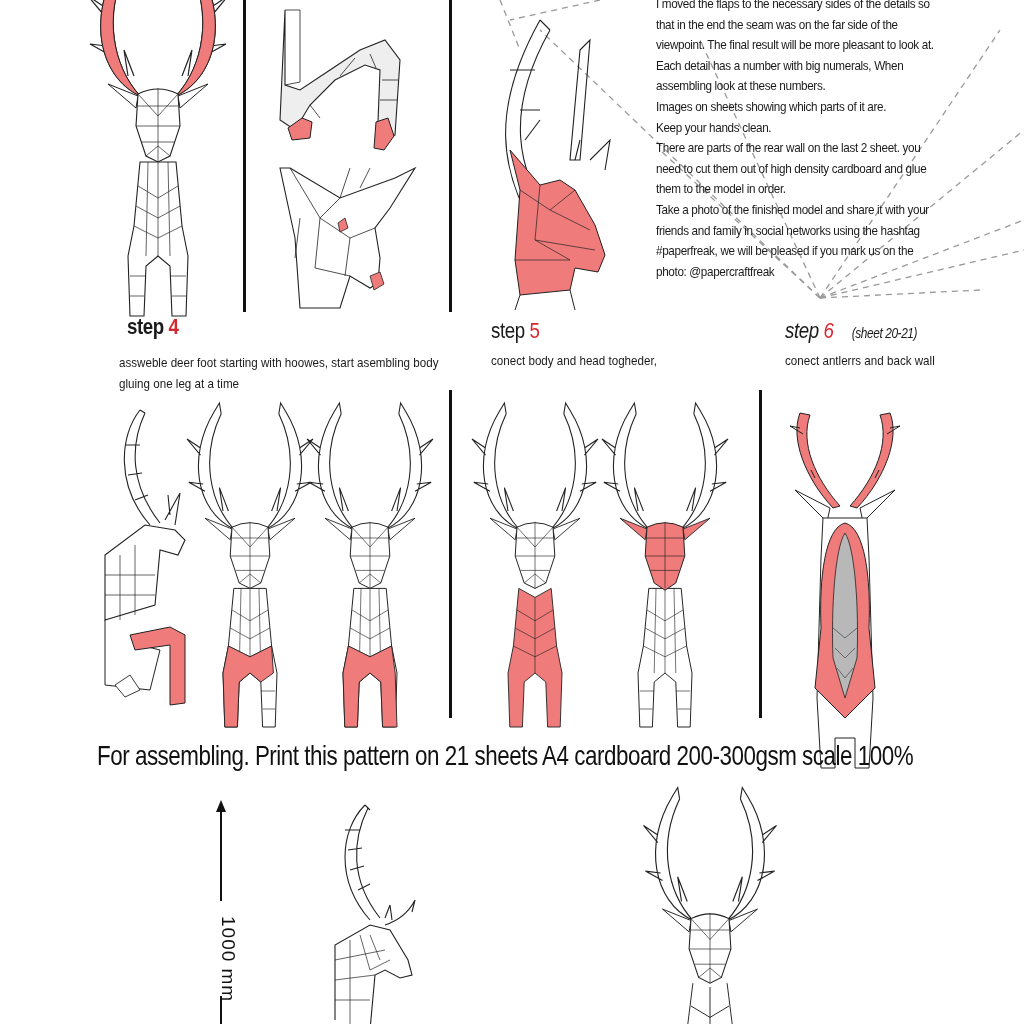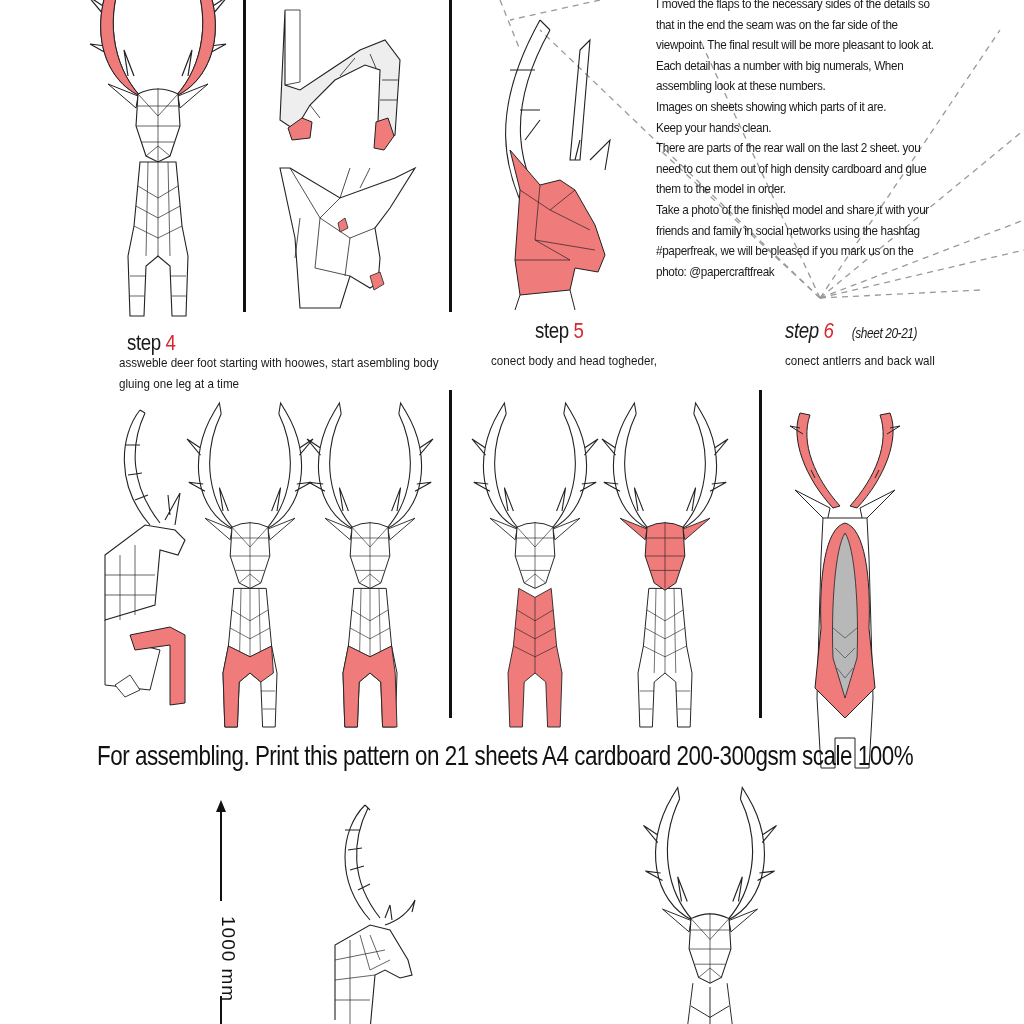--- a/index.html
+++ b/index.html
@@ -114,7 +114,7 @@
   <div>photo: @papercraftfreak</div>
 </div>
 
-<div class="abs" style="left:127px; top:330px;">
+<div class="abs" style="left:127px; top:314px;font-weight:bold;">
   <div class="step-head">
     <span>step</span>
     <span class="step-num">4</span>

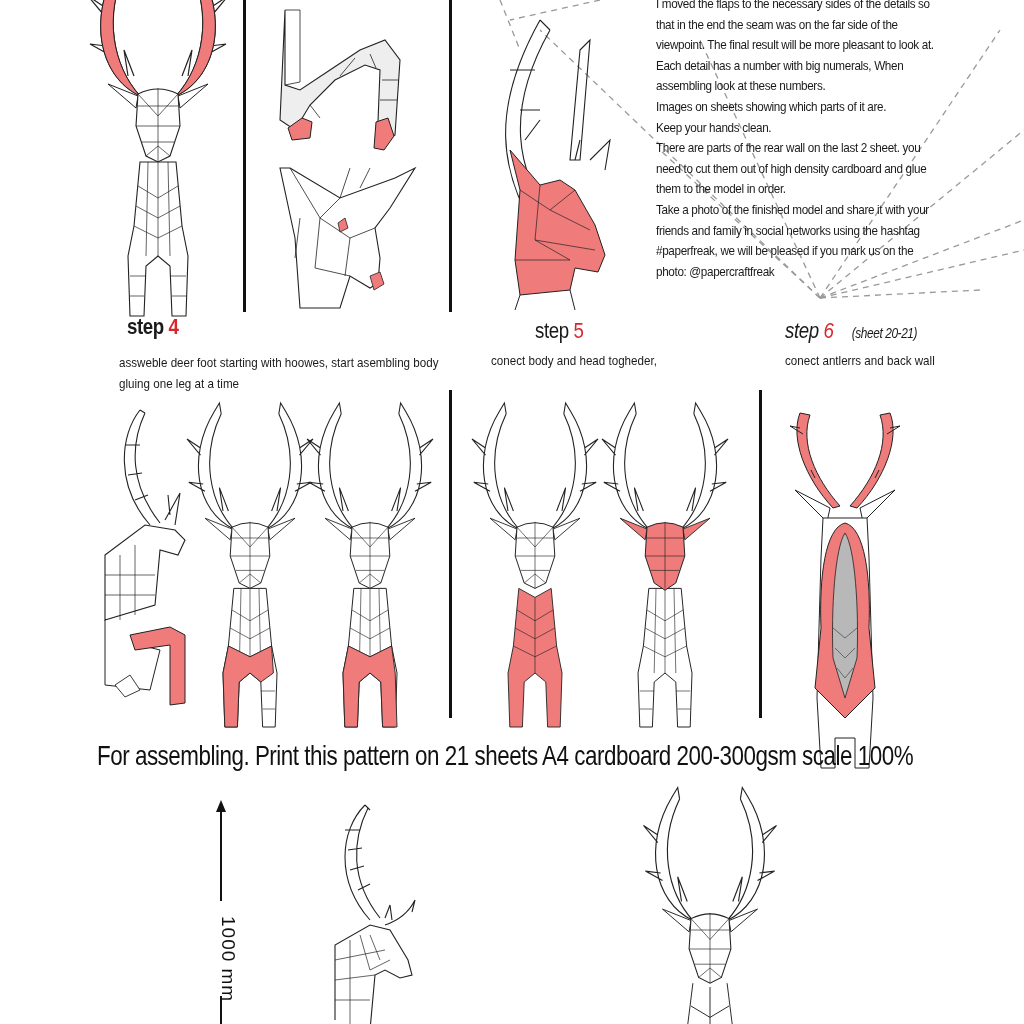--- a/index.html
+++ b/index.html
@@ -125,7 +125,7 @@
   <div>gluing one leg at a time</div>
 </div>
 
-<div class="abs" style="left:491px; top:318px;margin-left:44px;">
+<div class="abs" style="left:491px; top:318px;">
   <div class="step-head">
     <span>step</span>
     <span class="step-num">5</span>

